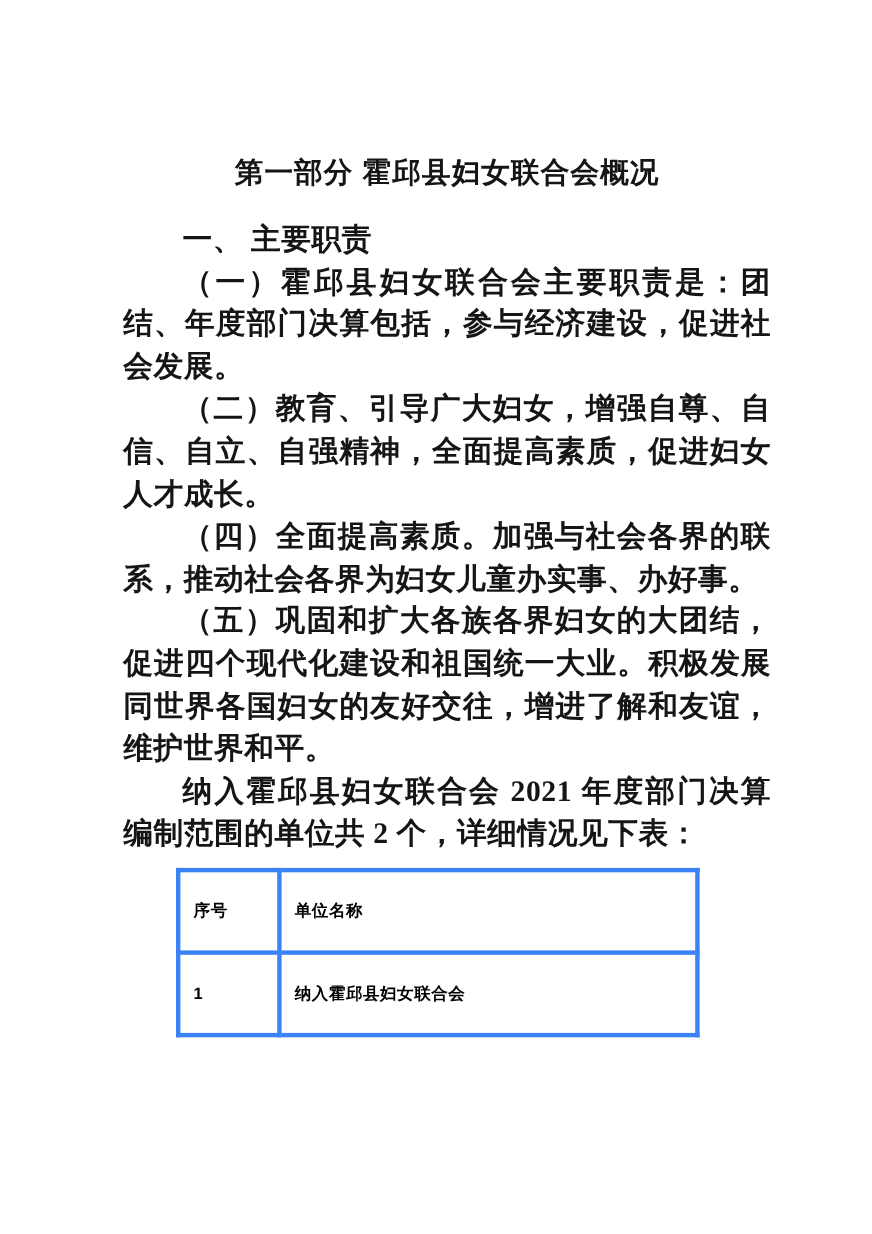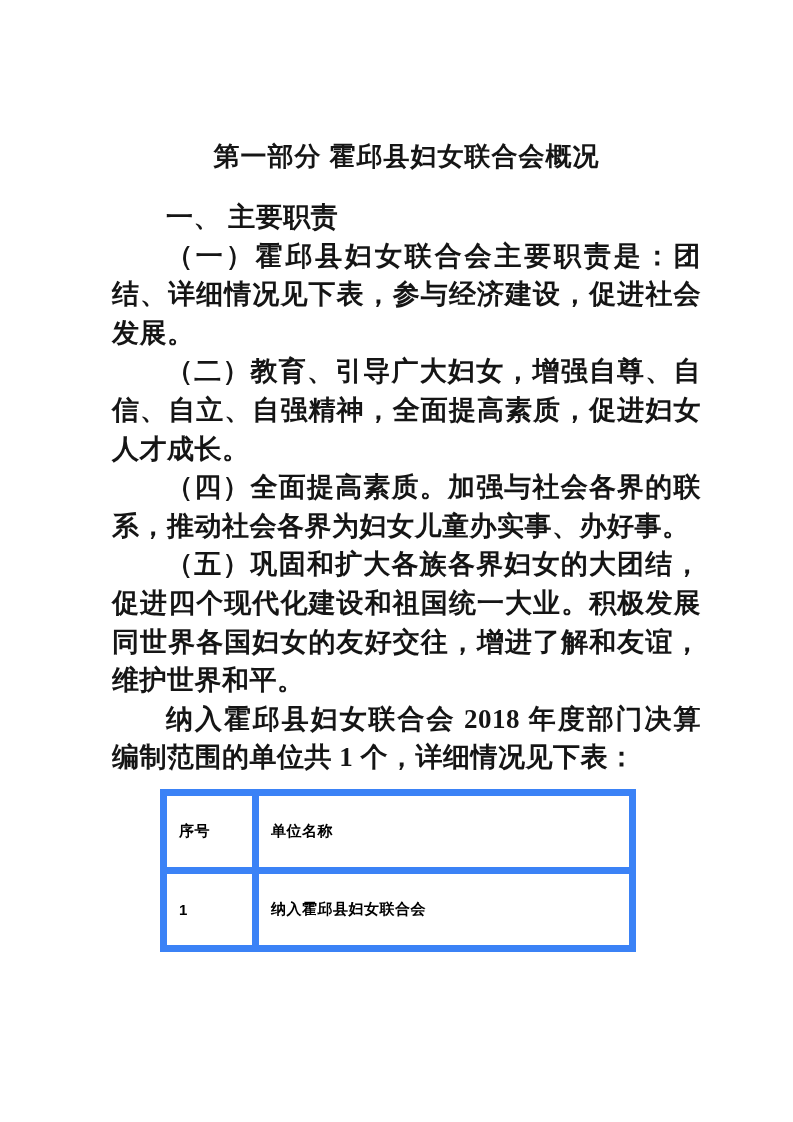--- a/index.html
+++ b/index.html
@@ -76,7 +76,7 @@
 
     <p class="para">一、 主要职责</p>
 
-    <p class="para">（一）霍邱县妇女联合会主要职责是：团结、详细情况见下表，参与经济建设，促进社会发展。</p>
+    <p class="para">（一）霍邱县妇女联合会主要职责是：团结、年度部门决算包括，参与经济建设，促进社会发展。</p>
 
     <p class="para">（二）教育、引导广大妇女，增强自尊、自信、自立、自强精神，全面提高素质，促进妇女人才成长。</p>
 

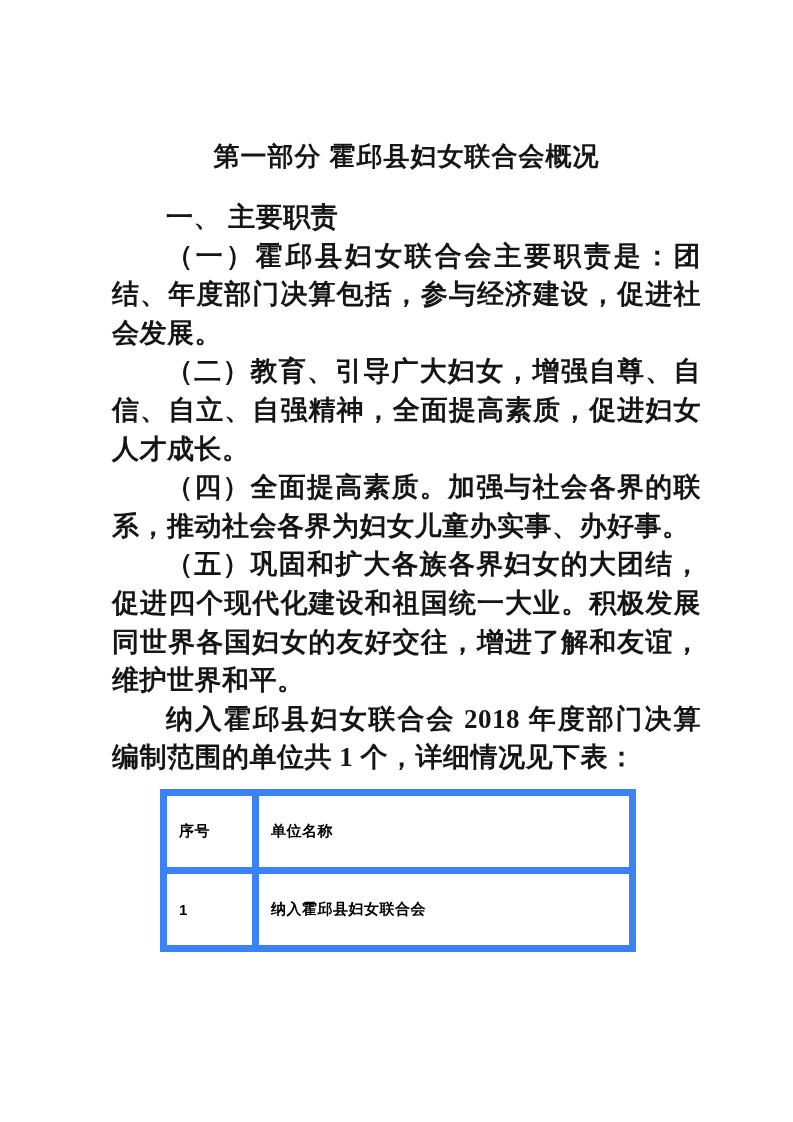--- a/index.html
+++ b/index.html
@@ -87,7 +87,7 @@
 
 
 
-    <p class="para">纳入霍邱县妇女联合会 2018 年度部门决算编制范围的单位共 1 个，详细情况见下表：</p>
+    <p class="para">纳入霍邱县妇女联合会 2021 年度部门决算编制范围的单位共 2 个，详细情况见下表：</p>
 
     <table class="unit-table">
       <colgroup>

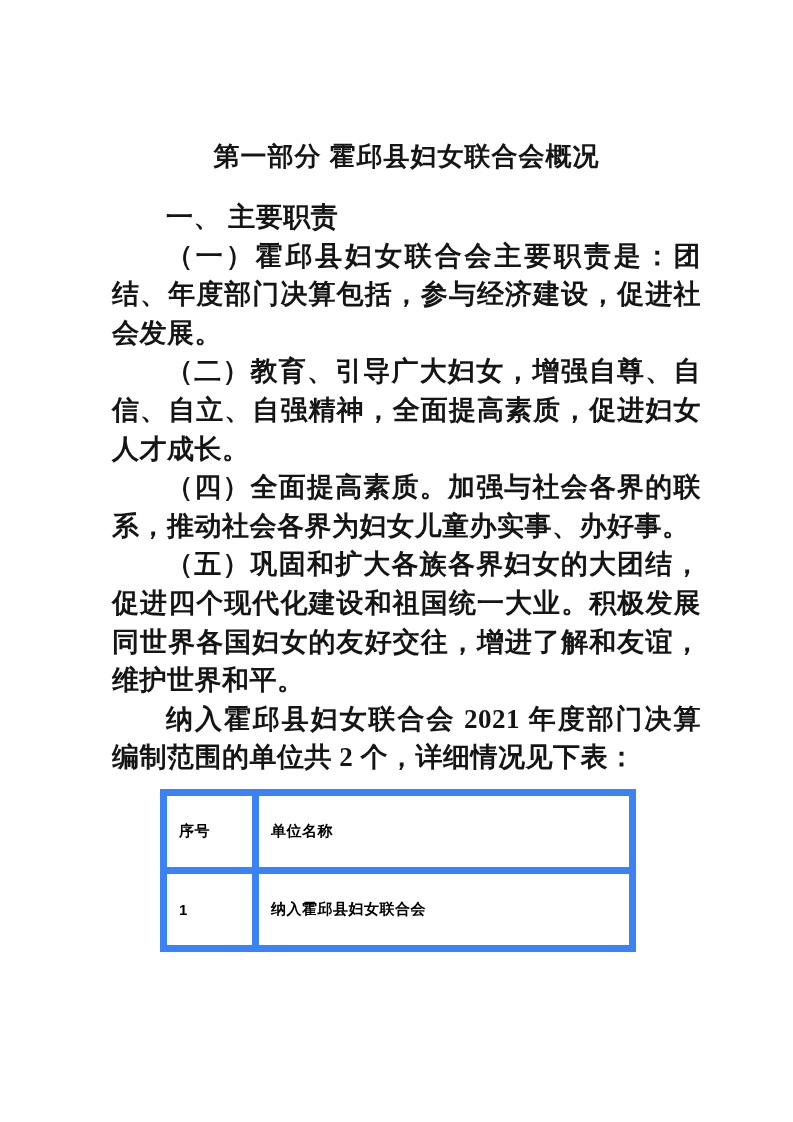--- a/index.html
+++ b/index.html
@@ -46,7 +46,7 @@
     font-family: "Liberation Sans", sans-serif;
   }
   .unit-table td {
-    border: 7px solid #3b82f6;
+    border: 4px solid #3b82f6;
     font-size: 15px;
     font-weight: 700;
     padding: 26px 12px;

